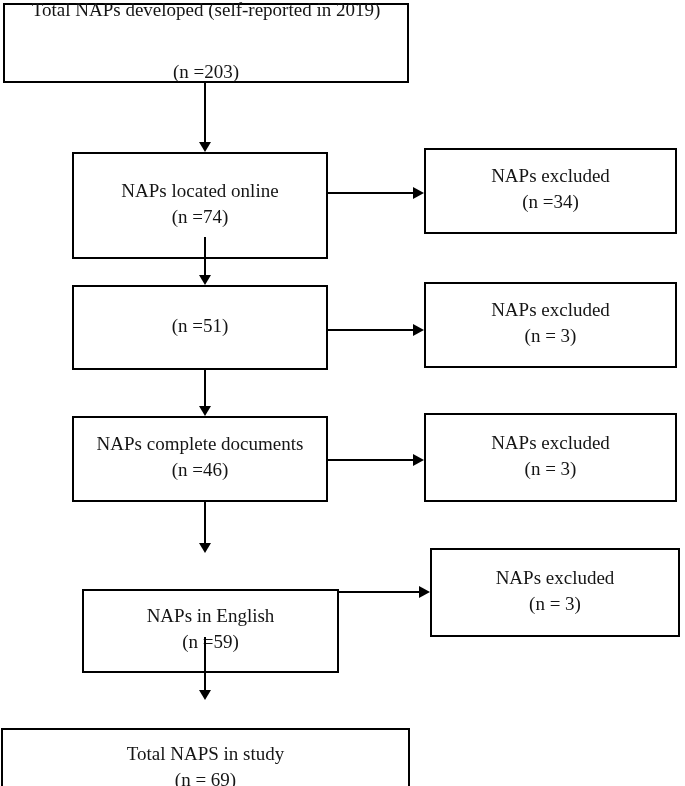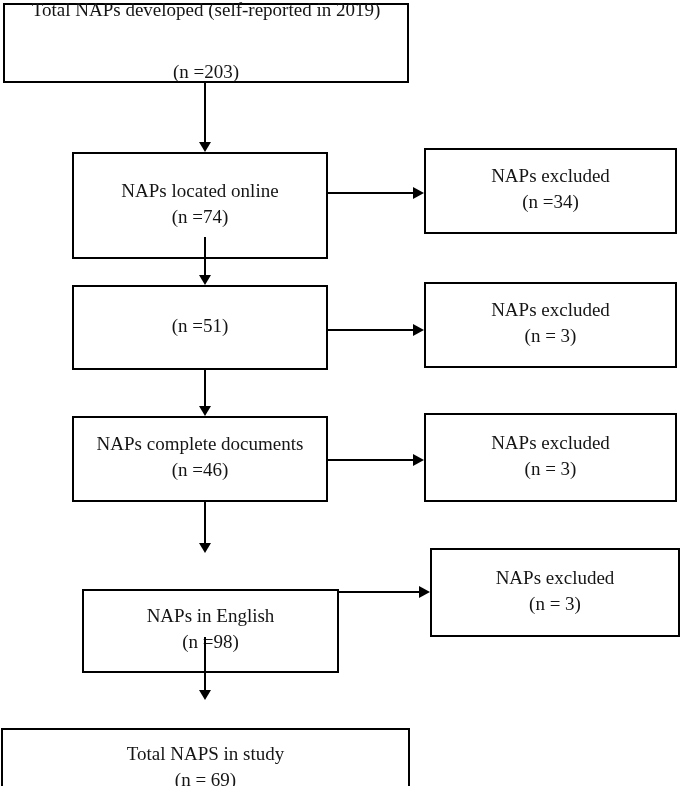--- a/index.html
+++ b/index.html
@@ -114,7 +114,7 @@
   </div>
   <div class="box" id="b4">
     <span class="line">NAPs in English</span>
-    <span class="line">(n =98)</span>
+    <span class="line">(n =59)</span>
   </div>
   <div class="box" id="b5">
     <span class="line">Total NAPS in study</span>

